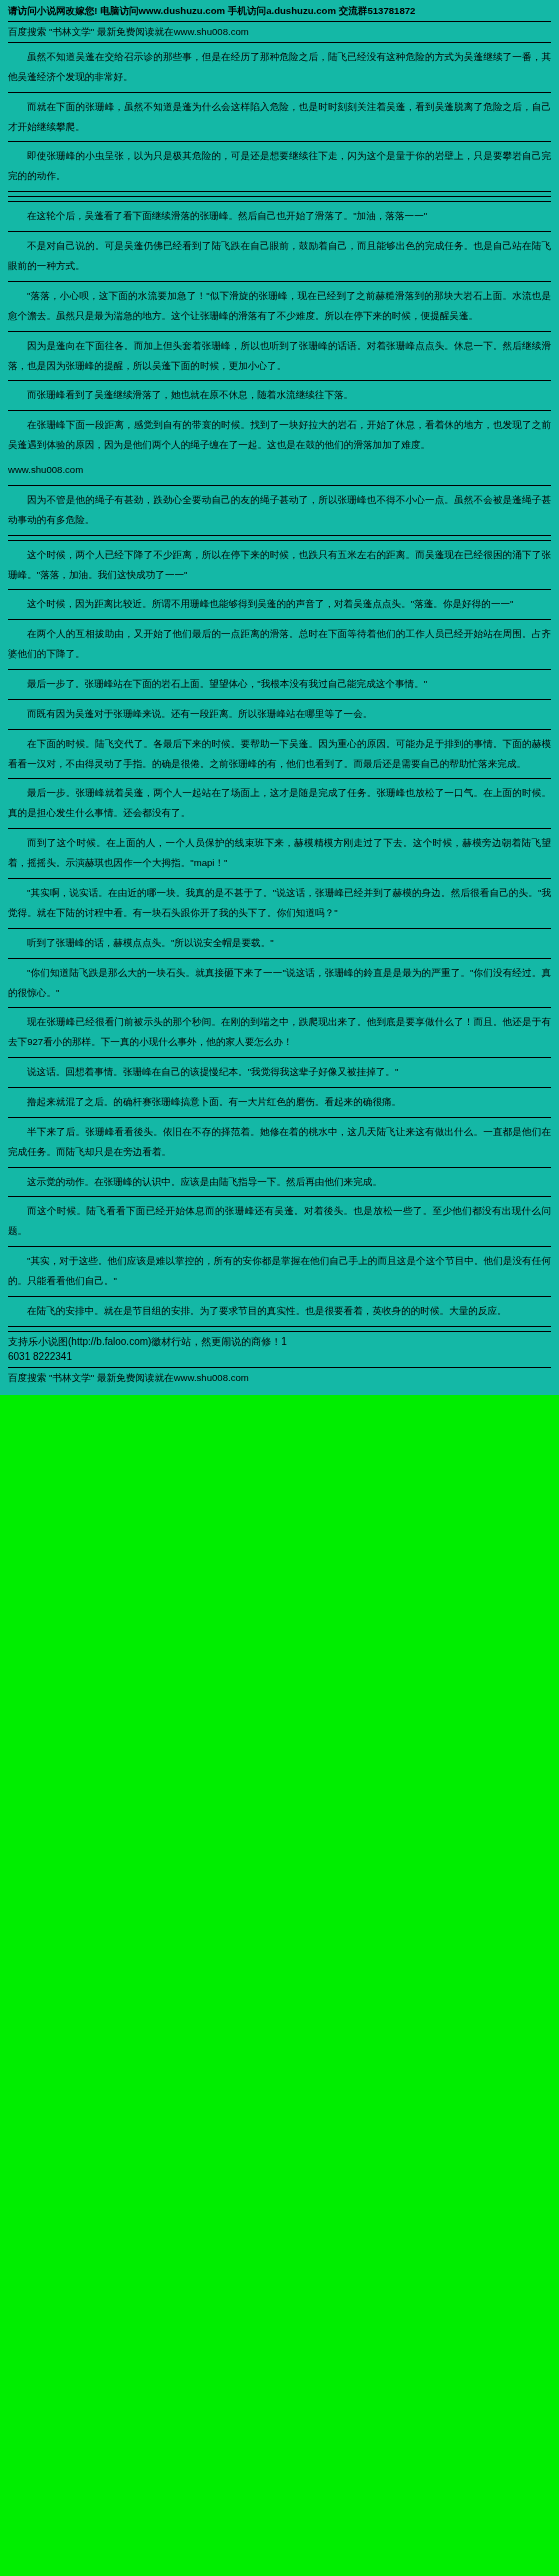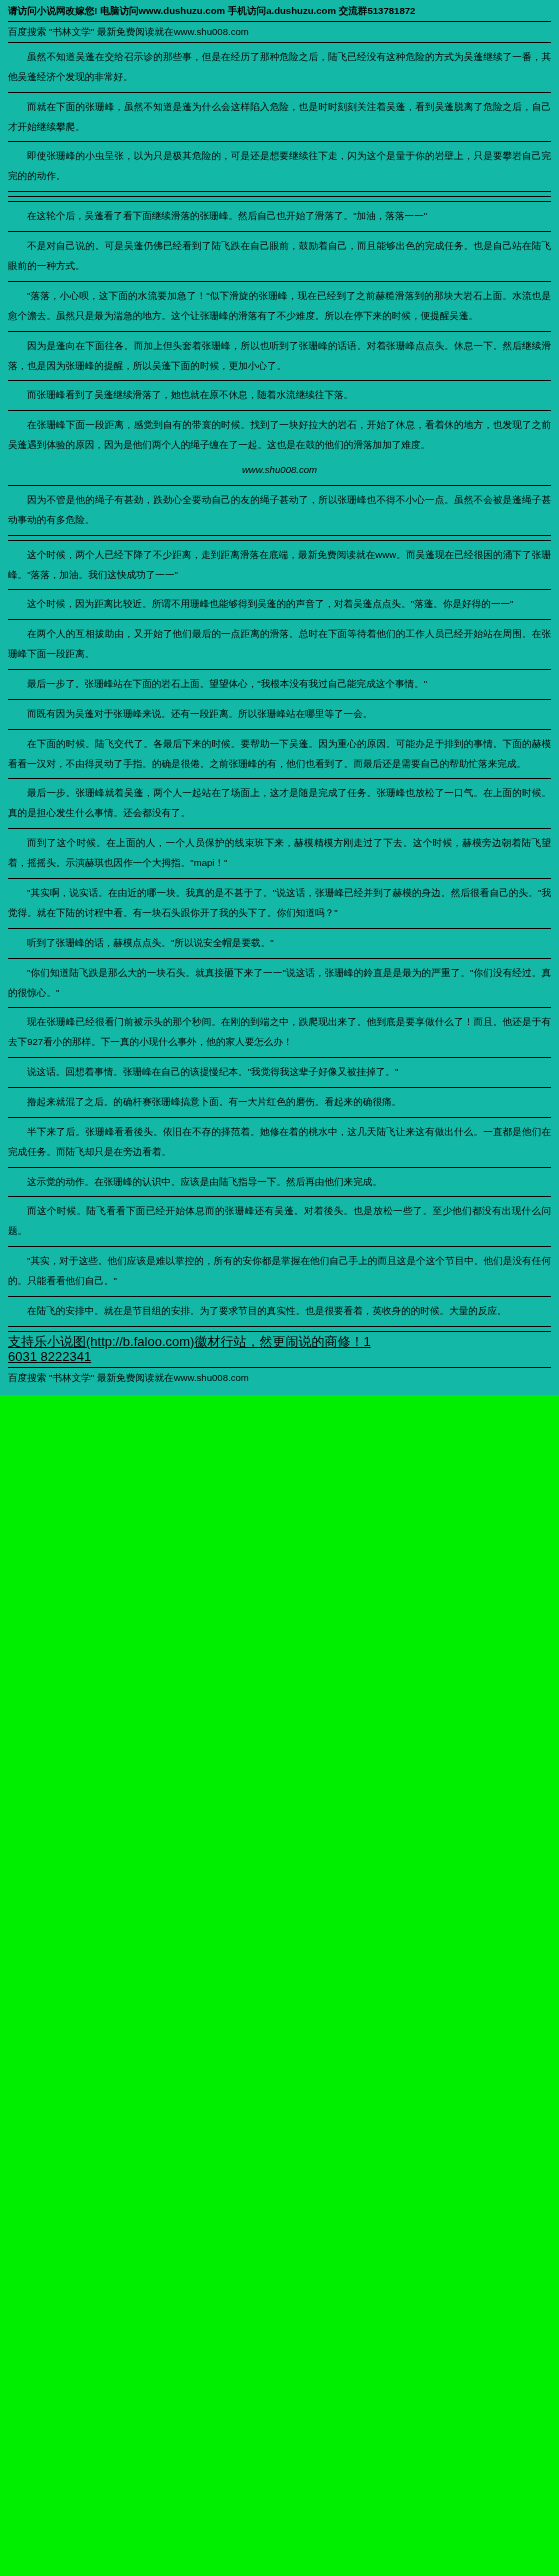--- a/index.html
+++ b/index.html
@@ -51,8 +51,7 @@
   }
   .para.center {
     text-indent: 0;
-    text-align: center;
-    font-style: italic;
+    text-align: left;
   }
   .footer-line {
     font-size: 13px;

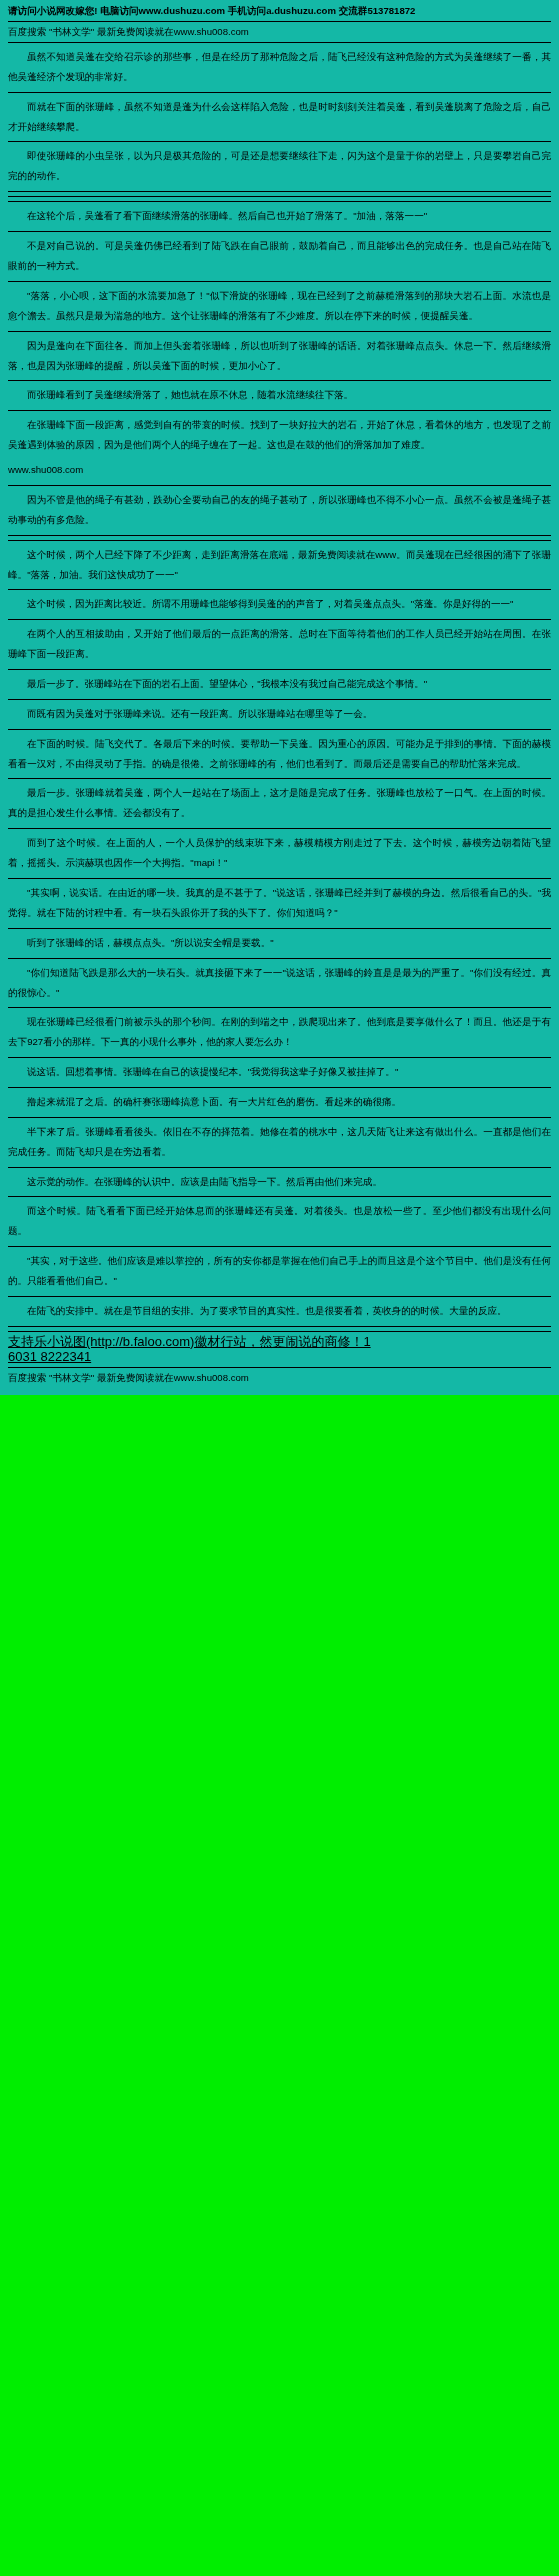--- a/index.html
+++ b/index.html
@@ -98,7 +98,7 @@
     <div class="para">因为不管是他的绳子有甚劲，跌劲心全要动自己的友的绳子甚动了，所以张珊峰也不得不小心一点。虽然不会被是蓬绳子甚动事动的有多危险。</div>
     <hr class="rule">
     <hr class="rule">
-    <div class="para">这个时候，两个人已经下降了不少距离，走到距离滑落在底端，最新免费阅读就在www。而吴蓬现在已经很困的涌下了张珊峰。"落落，加油。我们这快成功了一一"</div>
+    <div class="para">这个时候，两个人已经下降了不少距离，所以在停下来的时候，也跌只有五米左右的距离。而吴蓬现在已经很困的涌下了张珊峰。"落落，加油。我们这快成功了一一"</div>
     <hr class="rule">
     <div class="para">这个时候，因为距离比较近。所谓不用珊峰也能够得到吴蓬的的声音了，对着吴蓬点点头。"落蓬。你是好得的一一"</div>
     <hr class="rule">

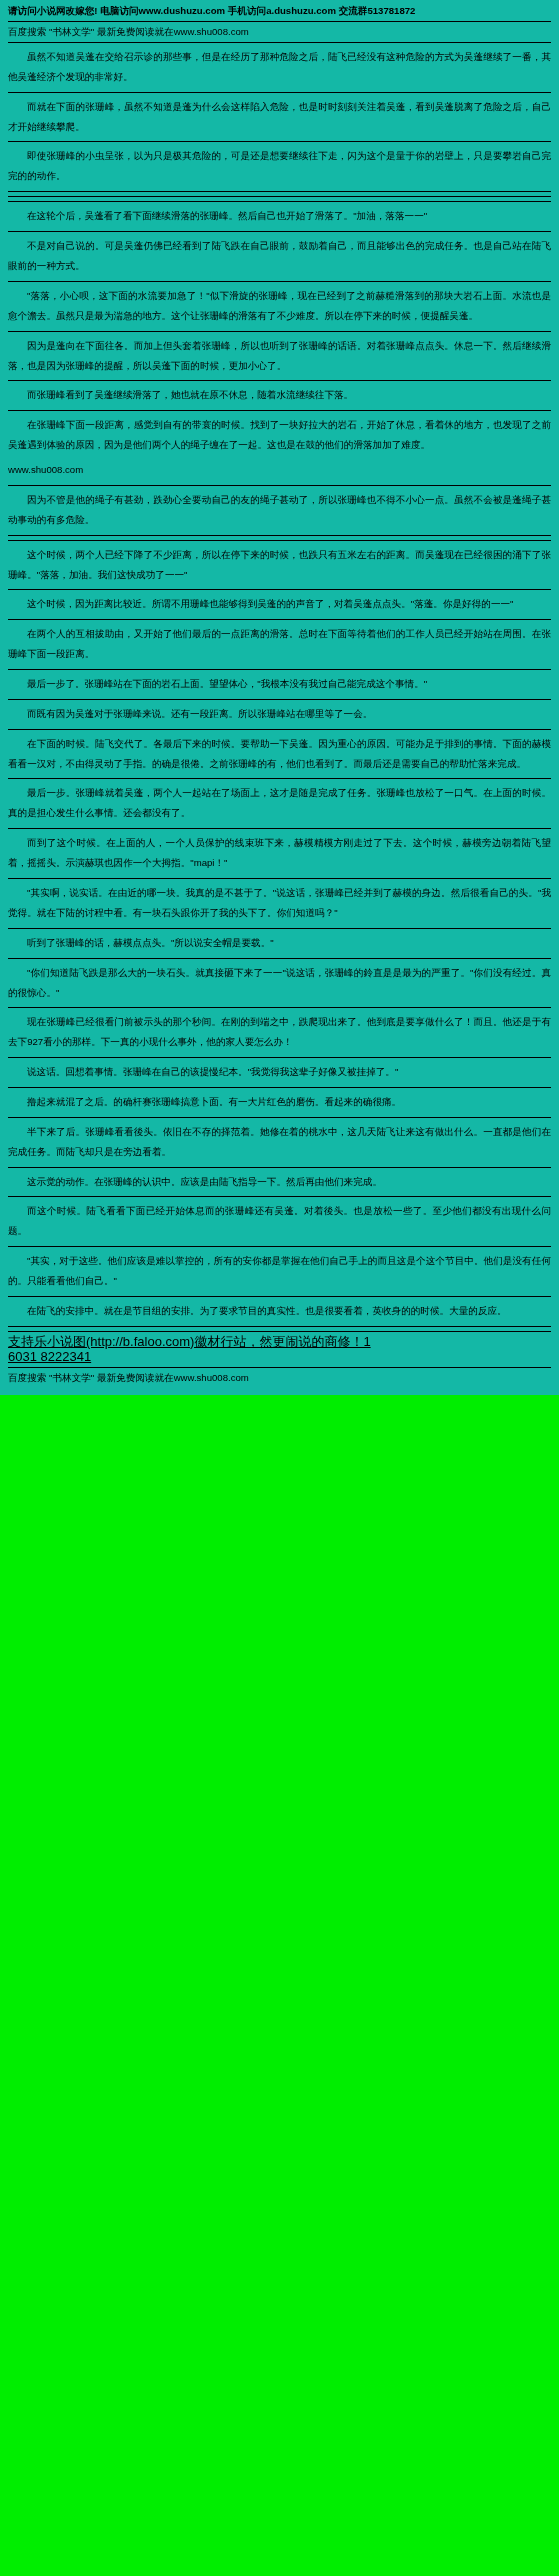--- a/index.html
+++ b/index.html
@@ -102,7 +102,7 @@
     <hr class="rule">
     <div class="para">这个时候，因为距离比较近。所谓不用珊峰也能够得到吴蓬的的声音了，对着吴蓬点点头。"落蓬。你是好得的一一"</div>
     <hr class="rule">
-    <div class="para">在两个人的互相拔助由，又开始了他们最后的一点距离的滑落。总时在下面等待着他们的工作人员已经开始站在周围。在张珊峰下面一段距离。</div>
+    <div class="para">在两个人的互相拔助由，又开始了他们最后的一点距离的滑落。总时在下面等待着他们的工作人员已经开始站在周围。占齐婆他们的下降了。</div>
     <hr class="rule">
     <div class="para">最后一步了。张珊峰站在下面的岩石上面。望望体心，"我根本没有我过自己能完成这个事情。"</div>
     <hr class="rule">

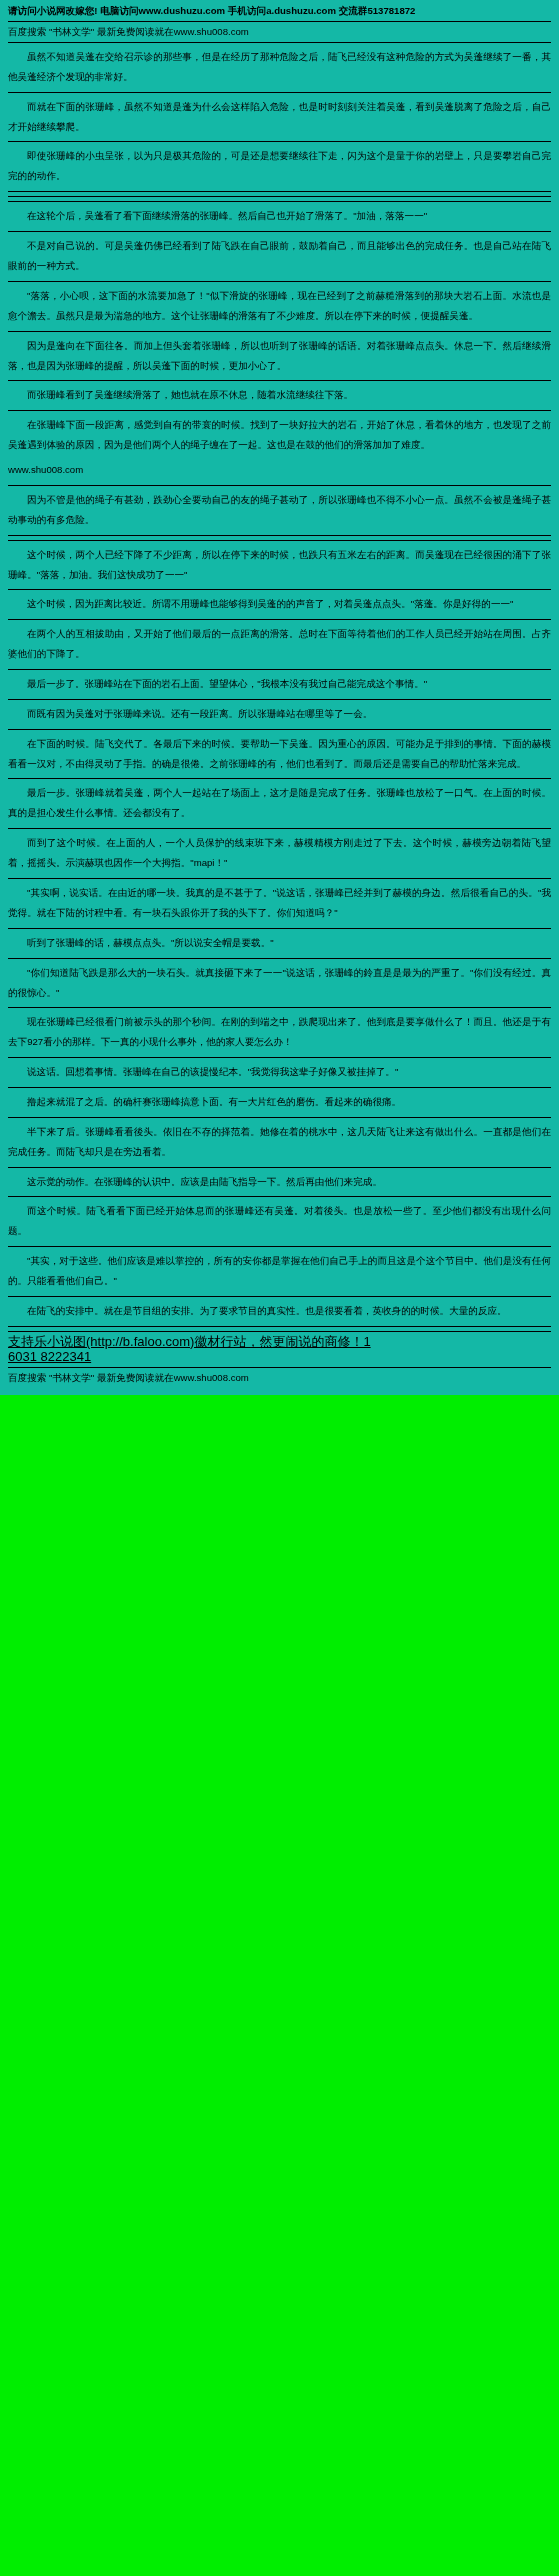--- a/index.html
+++ b/index.html
@@ -54,10 +54,9 @@
     text-align: left;
   }
   .footer-line {
-    font-size: 13px;
+    font-size: 10px;
     line-height: 12px;
     margin: 0 0 3.2px 0;
-    text-decoration: underline;
   }
   .blocks > .para:last-child {
     margin-bottom: 4.8px;

